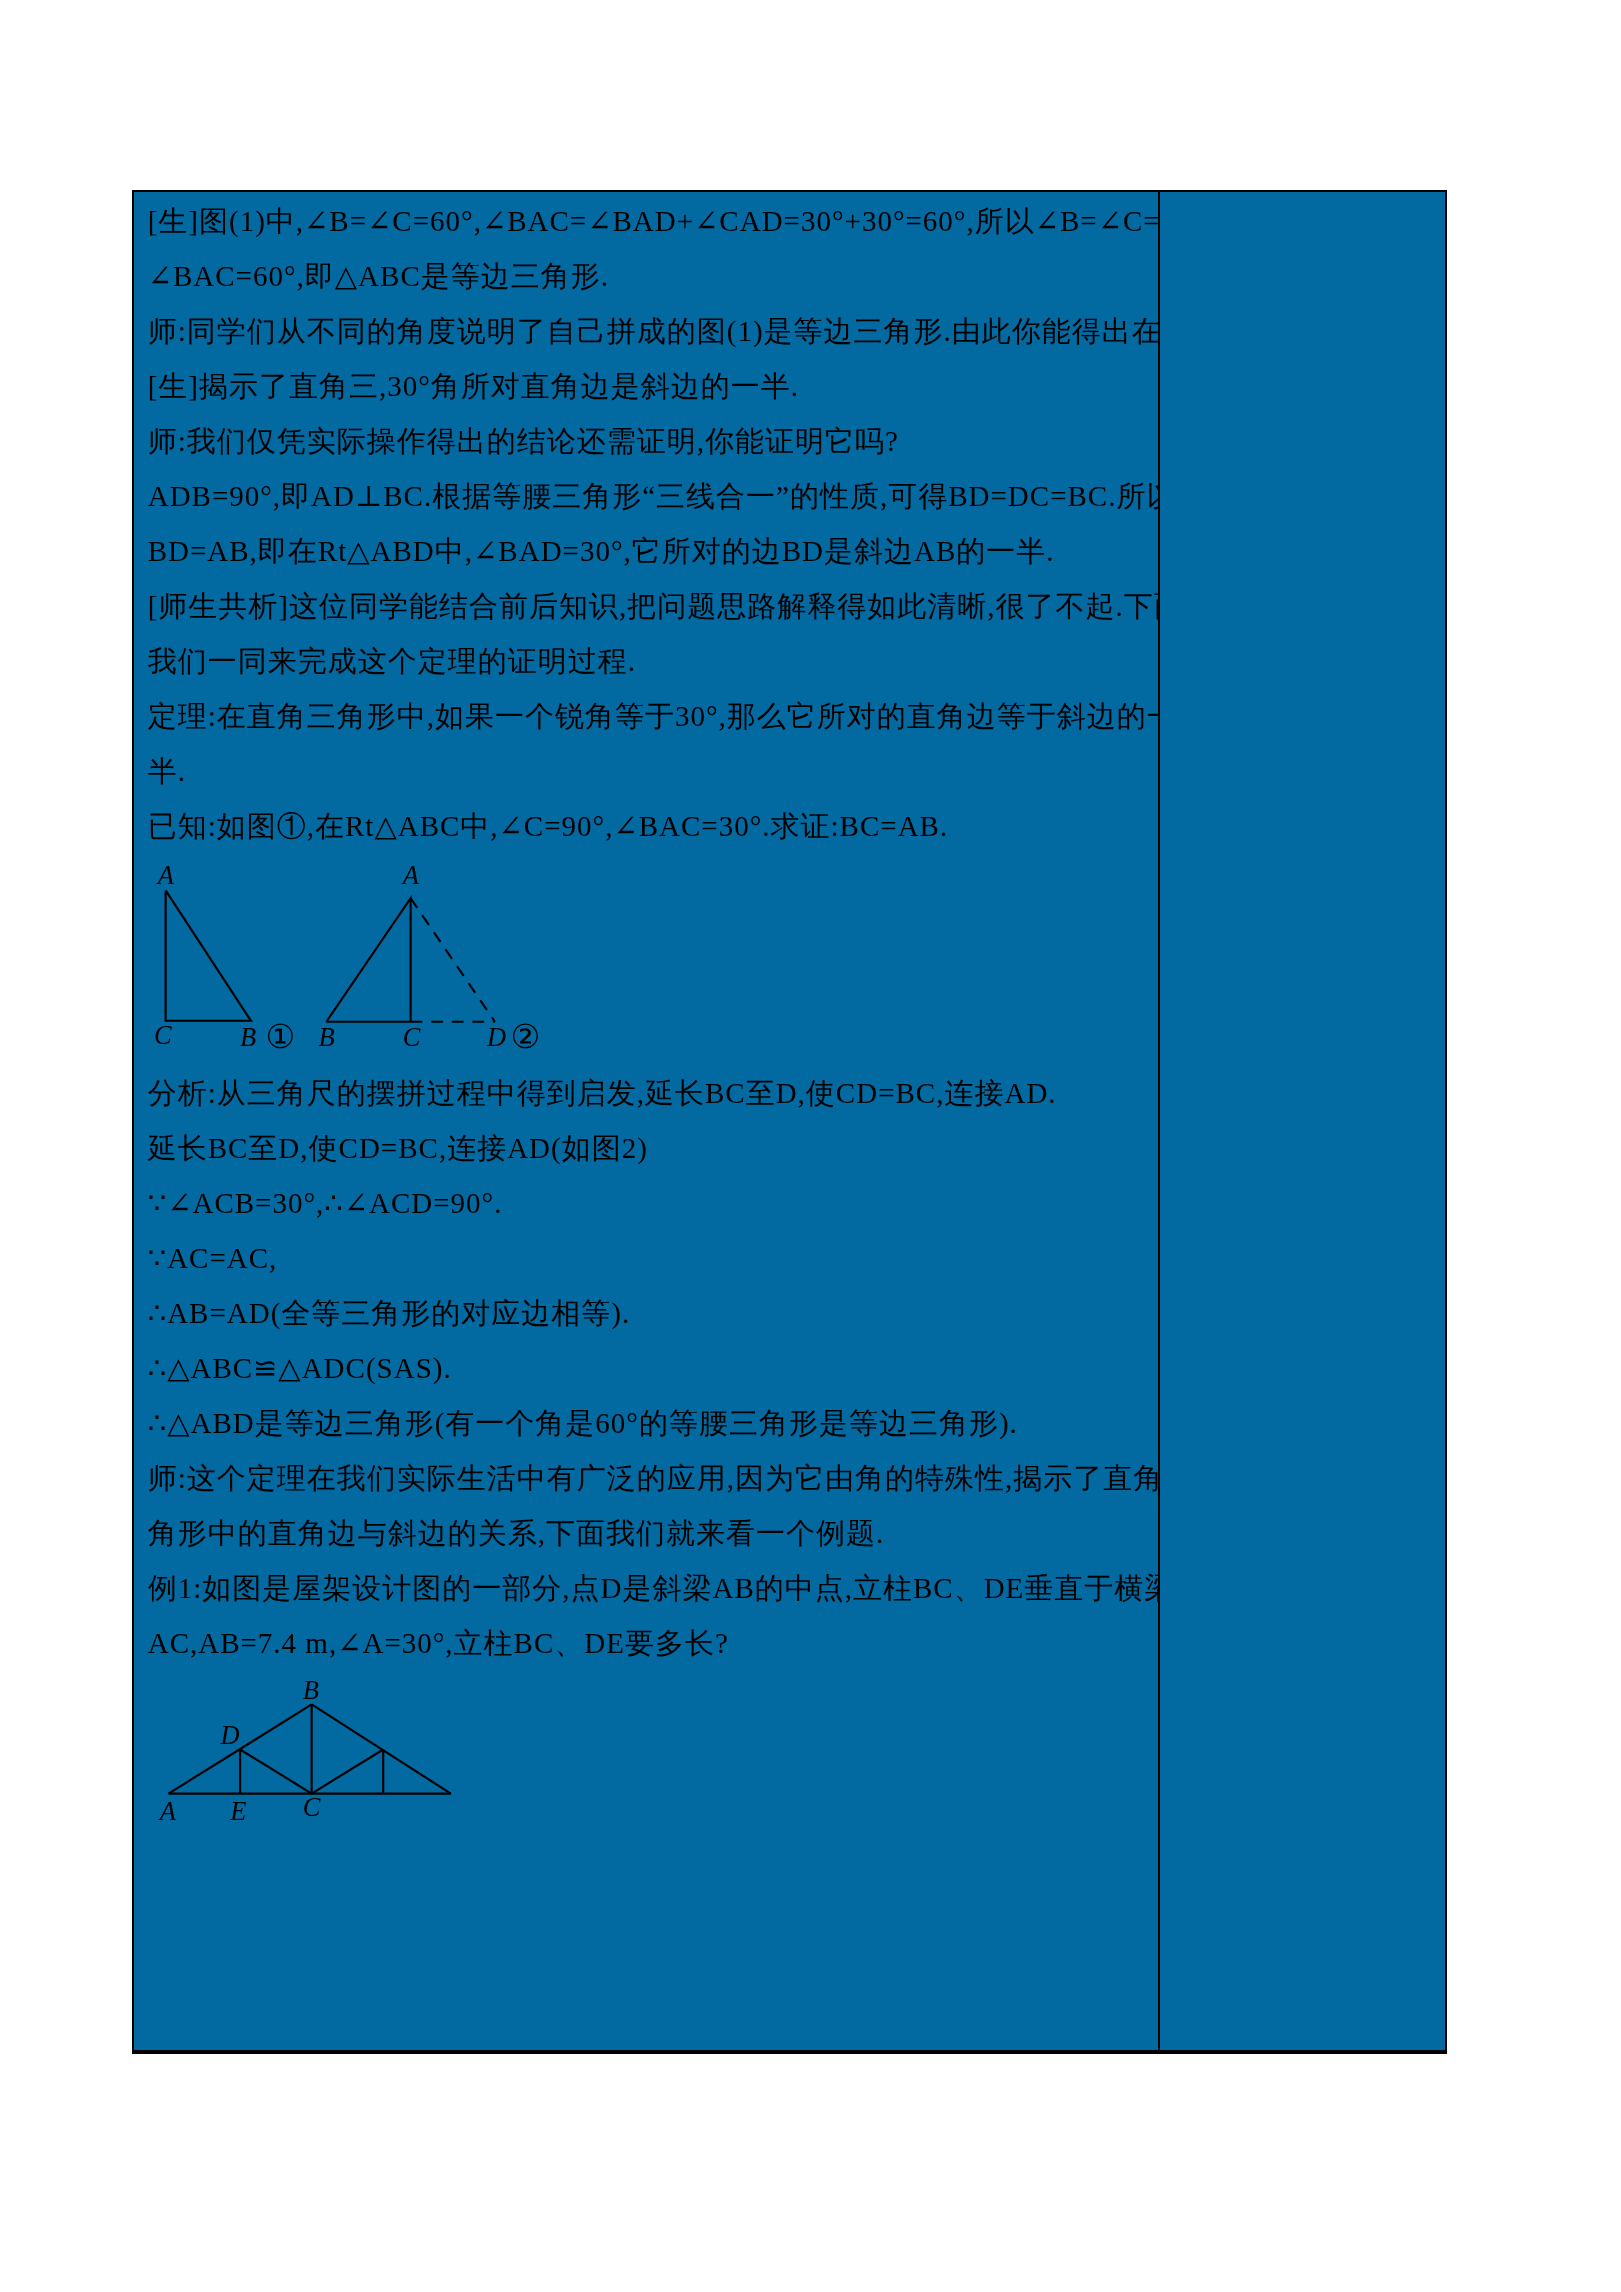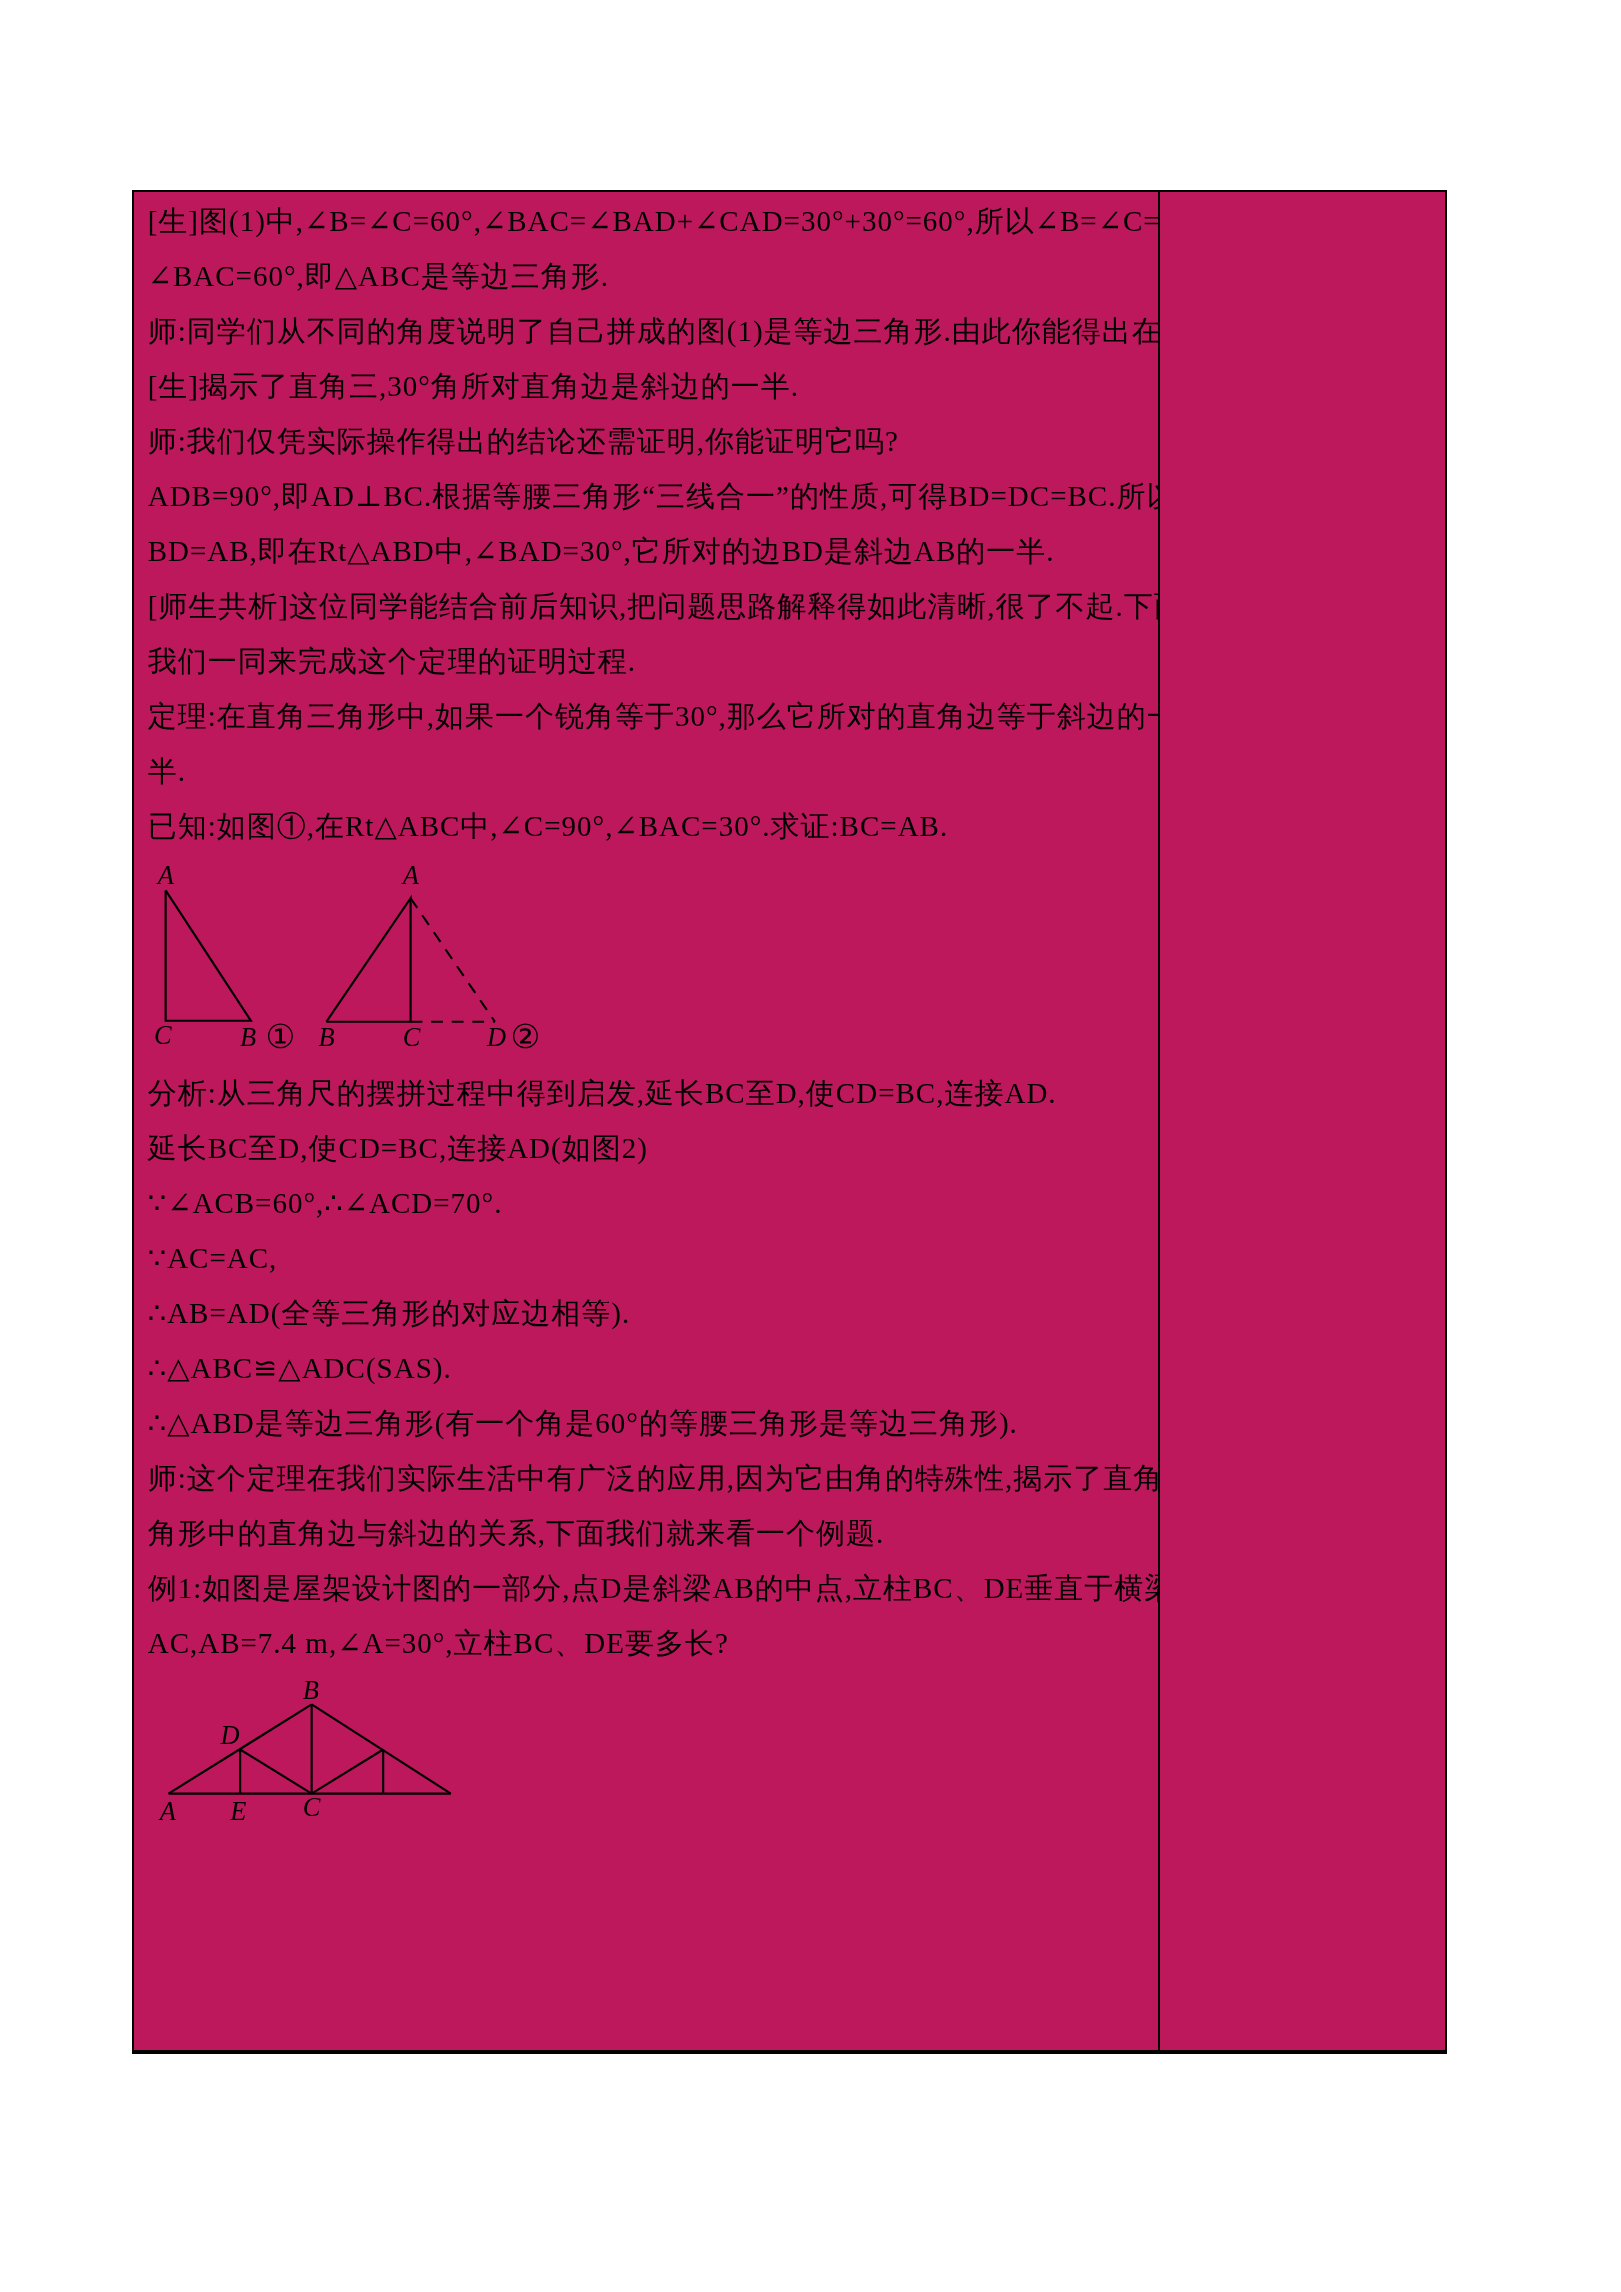--- a/index.html
+++ b/index.html
@@ -18,7 +18,7 @@
     border:2.9px solid #000;
     border-bottom-width:4.9px;
     display:flex;
-    background:#be185d;
+    background:#0369a1;
   }
   .cell-main{
     width:1026px;

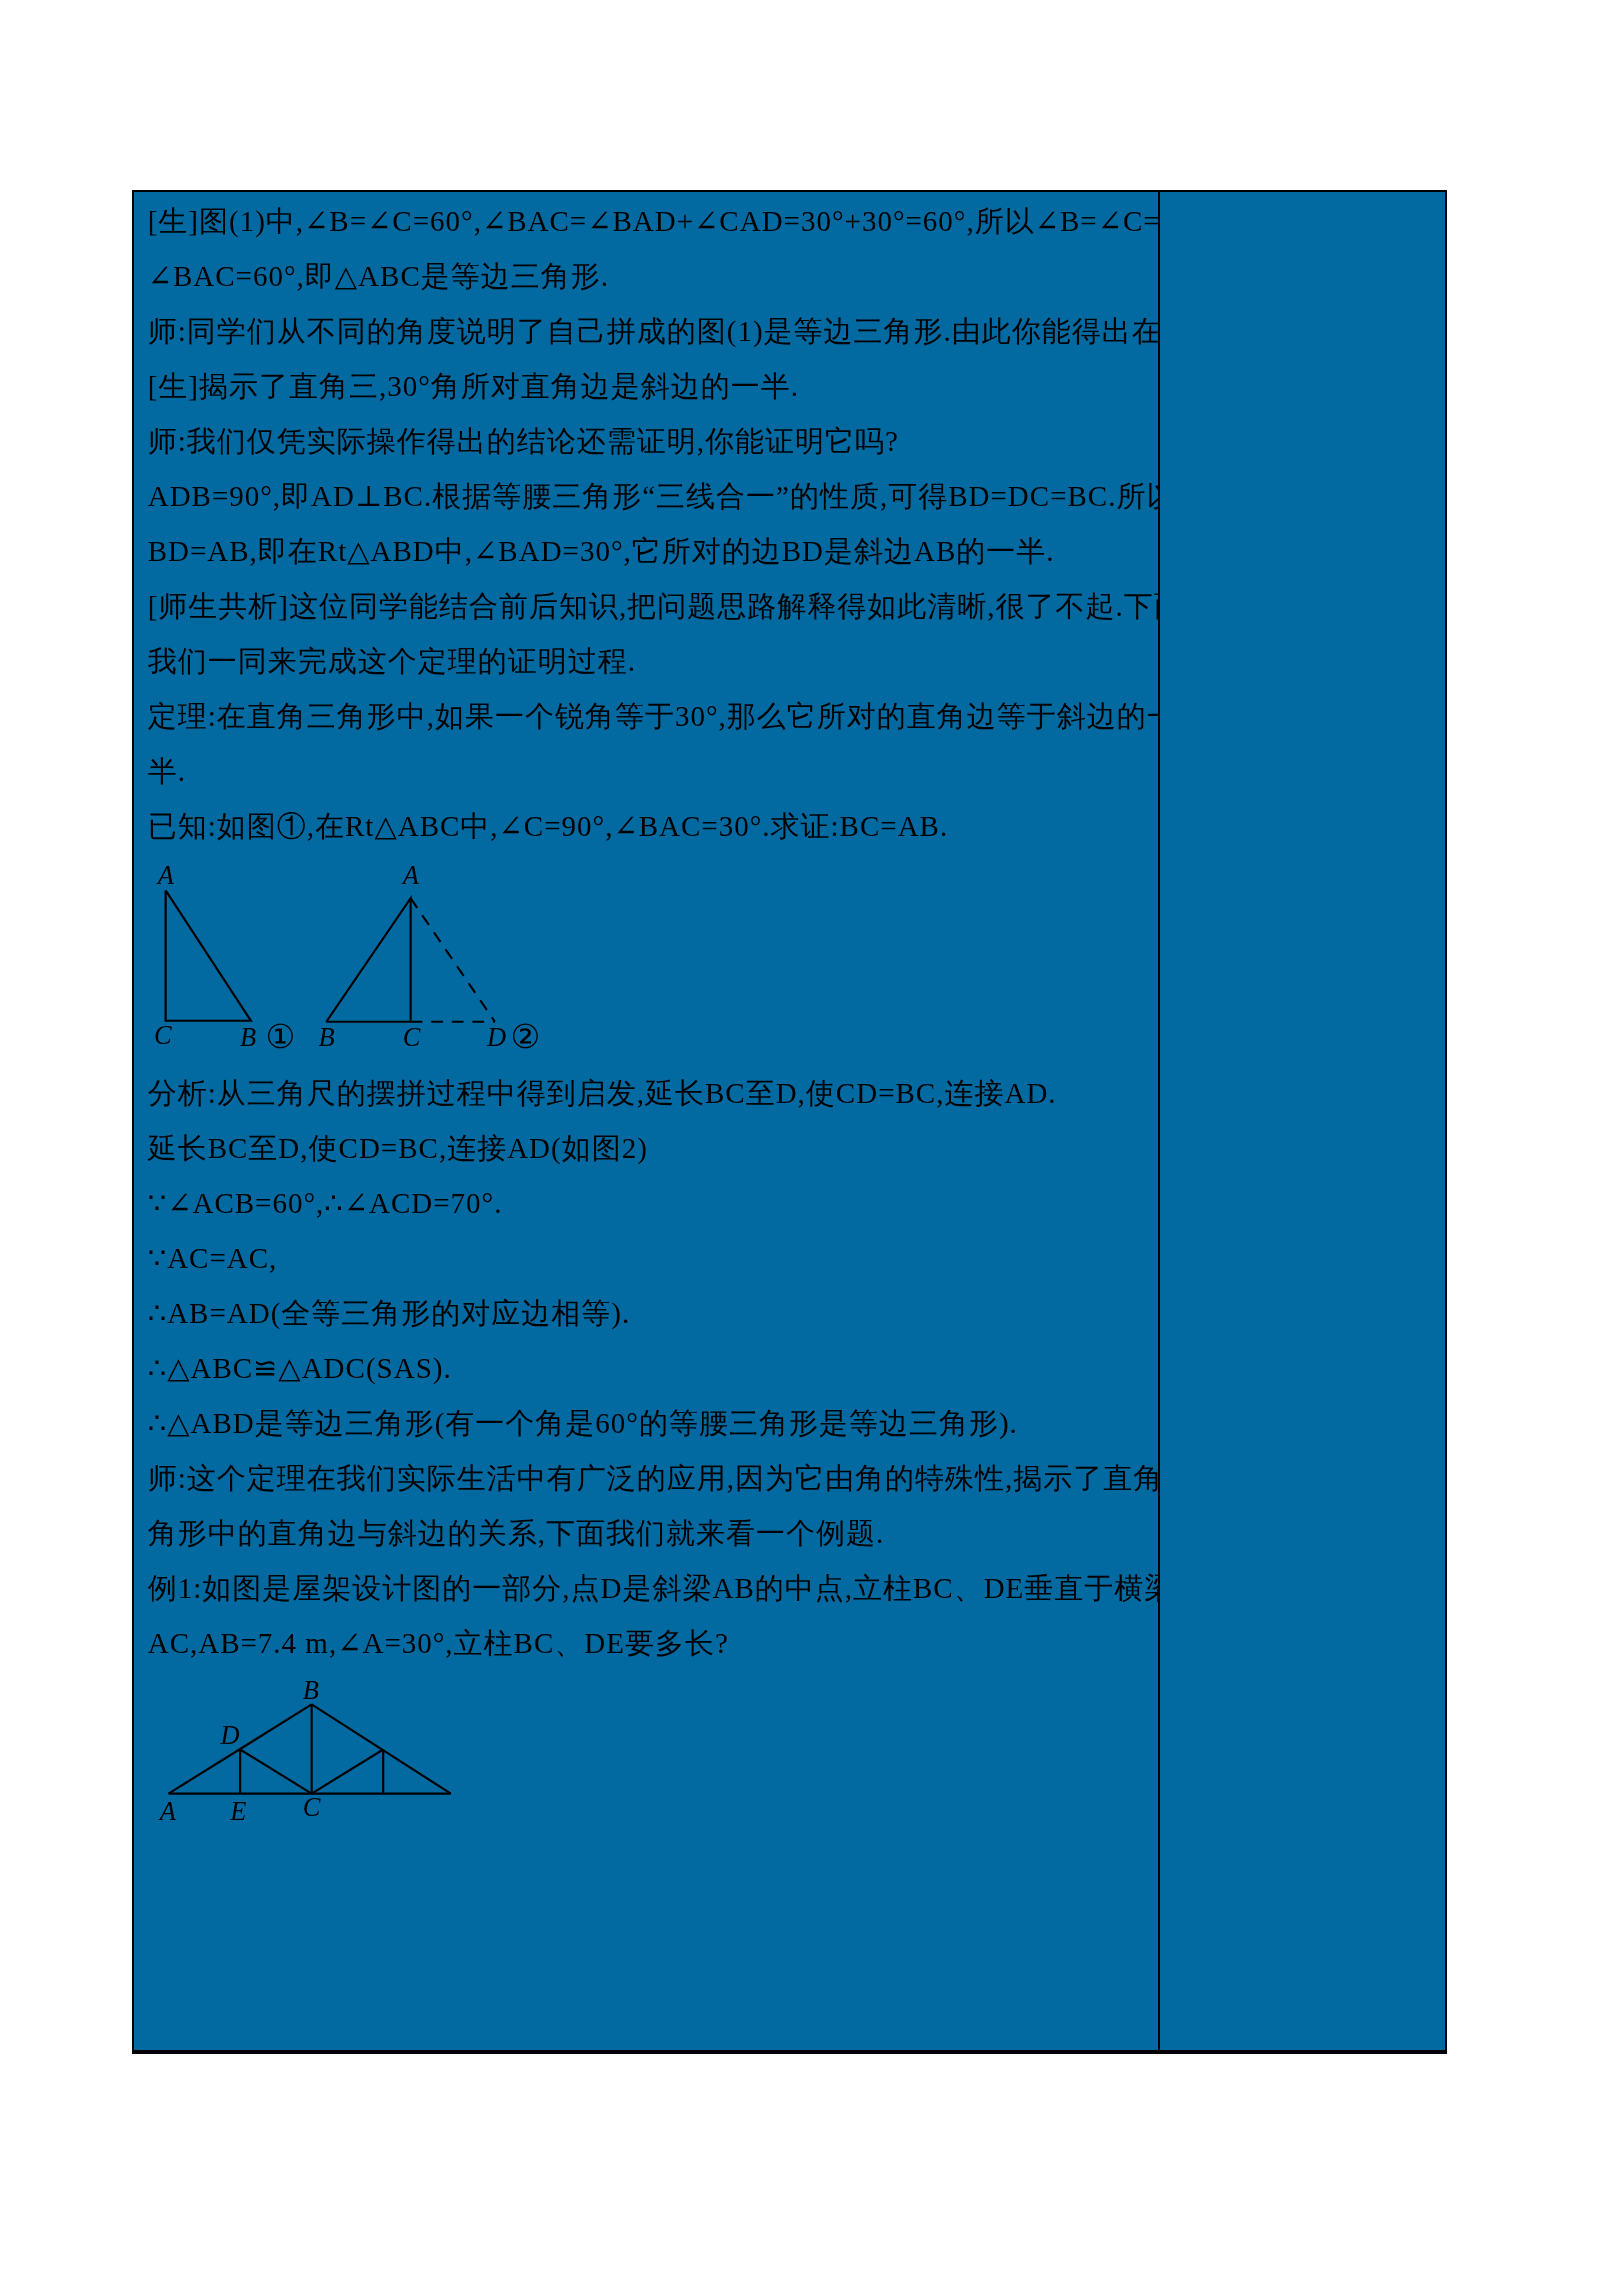--- a/index.html
+++ b/index.html
@@ -90,7 +90,7 @@
 
     <div class="tline">分析:从三角尺的摆拼过程中得到启发,延长BC至D,使CD=BC,连接AD.</div>
     <div class="tline">延长BC至D,使CD=BC,连接AD(如图2)</div>
-    <div class="tline">∵∠ACB=60°,∴∠ACD=70°.</div>
+    <div class="tline">∵∠ACB=30°,∴∠ACD=90°.</div>
     <div class="tline">∵AC=AC,</div>
     <div class="tline">∴AB=AD(全等三角形的对应边相等).</div>
     <div class="tline">∴△ABC≌△ADC(SAS).</div>

